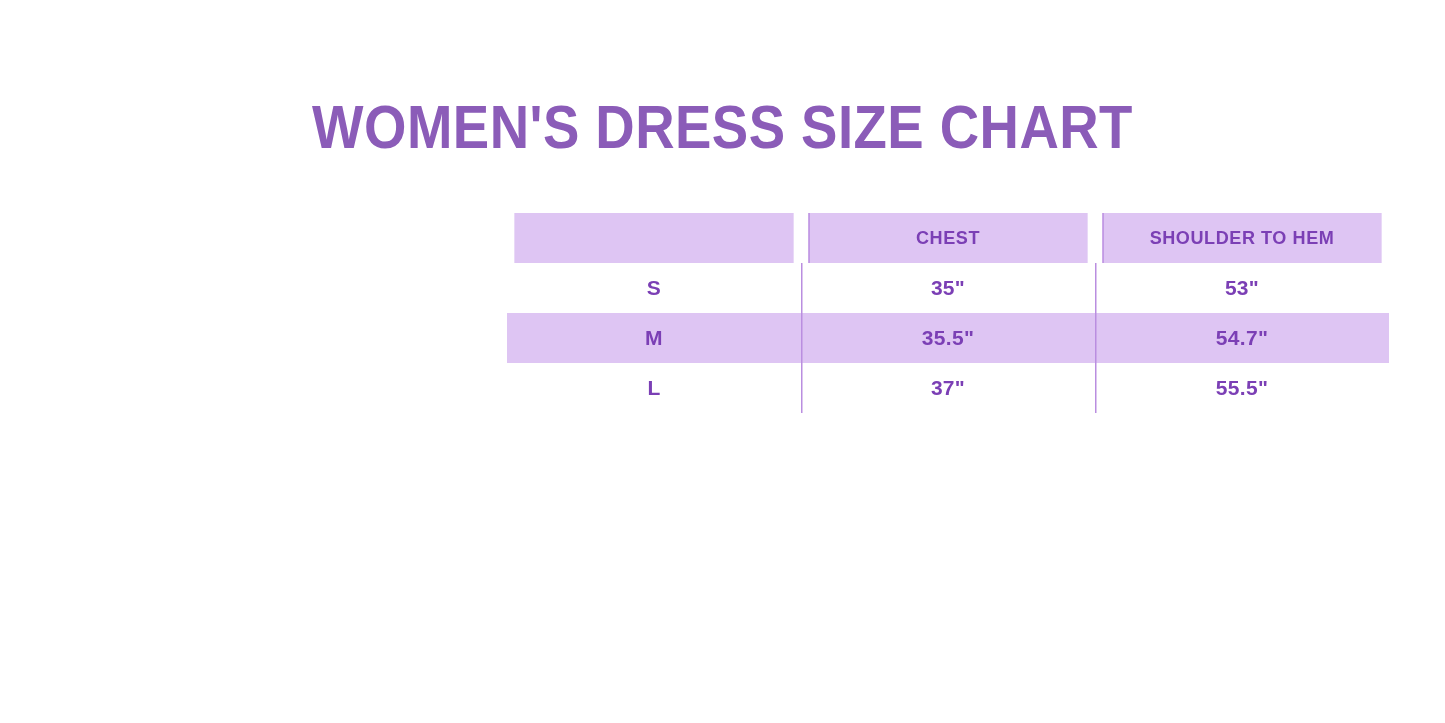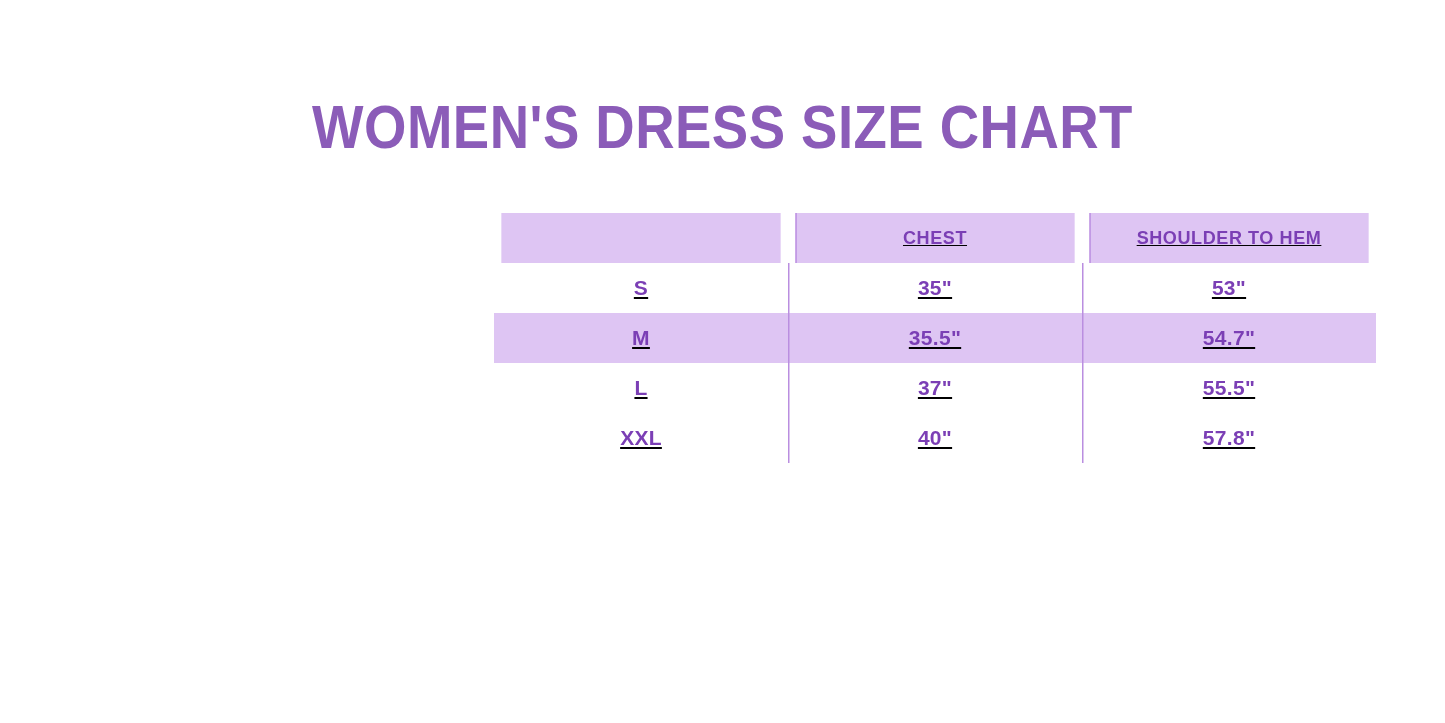--- a/index.html
+++ b/index.html
@@ -34,12 +34,11 @@
 
   #size-table {
     position: absolute;
-    left: 494px;
+    left: 507px;
     top: 213px;
     width: 882px;
     border-collapse: collapse;
     table-layout: fixed;
-    text-decoration: underline;
   }
 
   #size-table col.col-size  { width: 294px; }

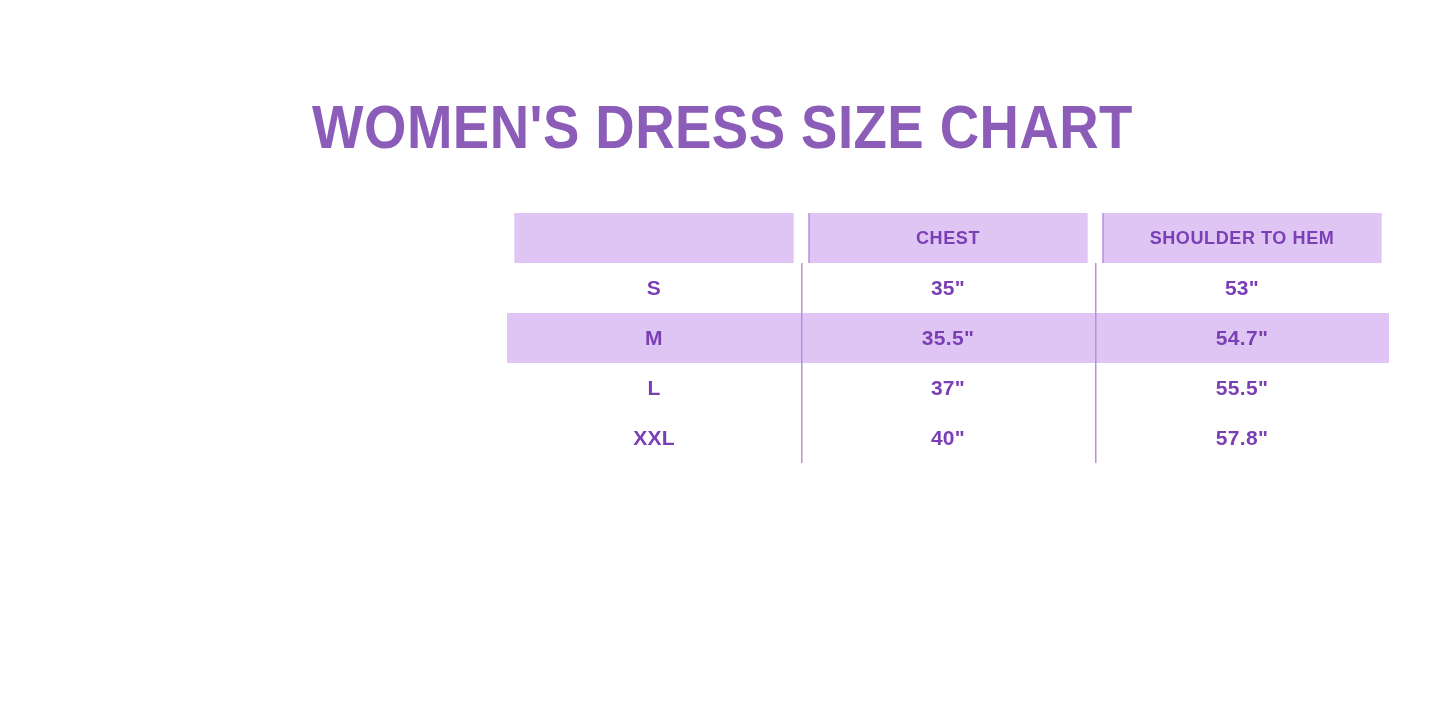--- a/index.html
+++ b/index.html
@@ -114,11 +114,6 @@
       <td class="sep-left">37"</td>
       <td class="sep-left">55.5"</td>
     </tr>
-    <tr class="row-plain">
-      <td>XXL</td>
-      <td class="sep-left">40"</td>
-      <td class="sep-left">57.8"</td>
-    </tr>
   </tbody>
 </table>
 

